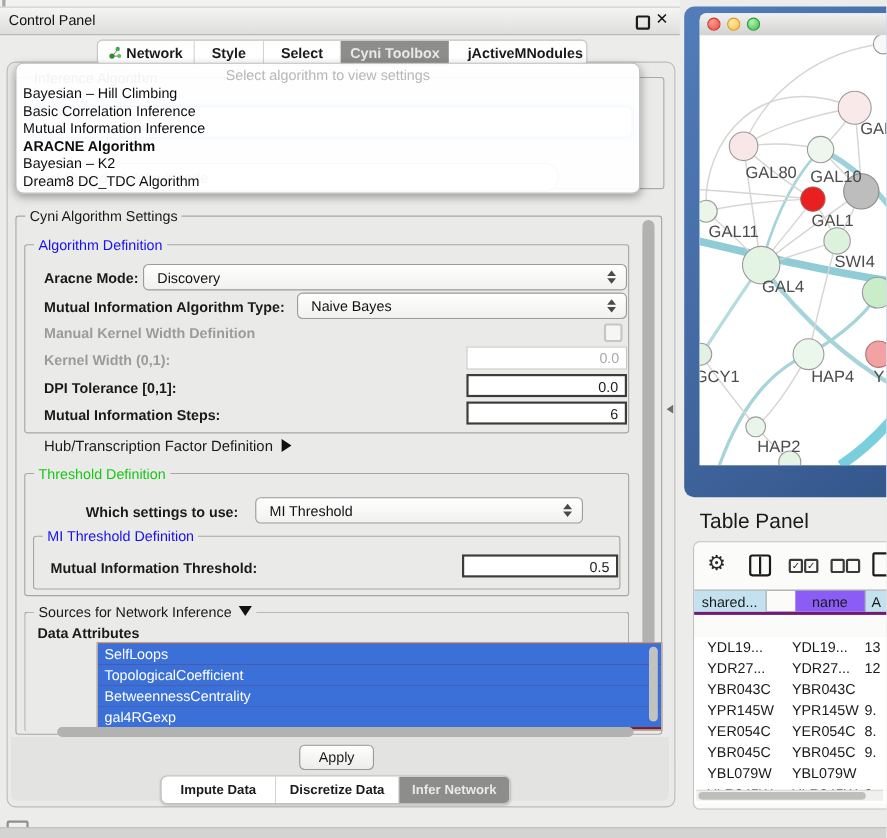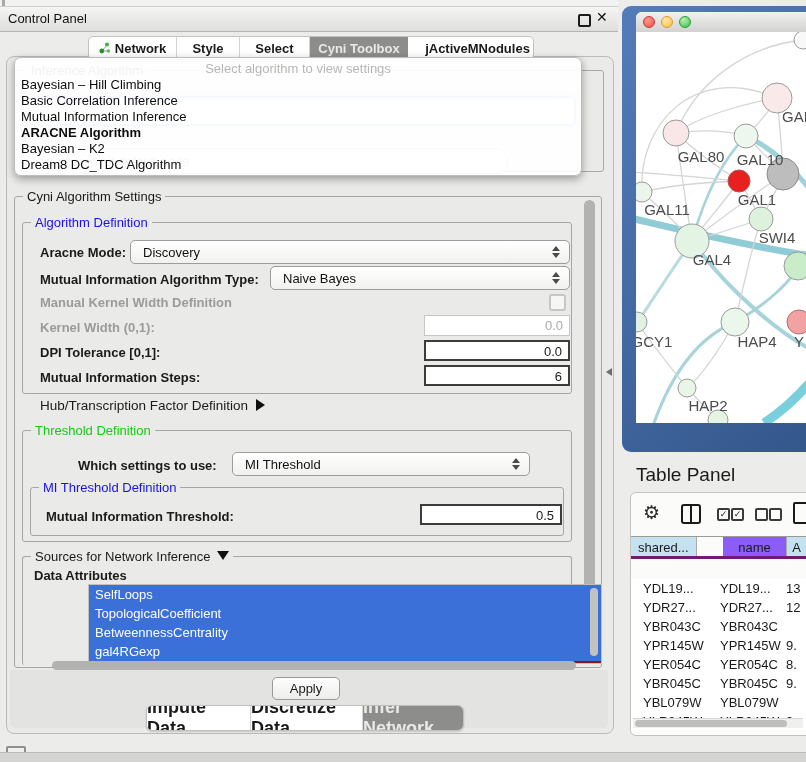--- a/index.html
+++ b/index.html
@@ -67,7 +67,7 @@
 
   
   .btabbar{left:146px;top:705px;height:24px;display:flex;background:#ffffff;border:1px solid #c0c0be;border-radius:6px;overflow:hidden;box-shadow:0 1px 2px rgba(0,0,0,0.15);}
-  .btab{display:flex;align-items:center;justify-content:center;font-weight:bold;font-size:18px;border-right:1px solid #d4d4d2;box-sizing:border-box;}
+  .btab{display:flex;align-items:center;justify-content:center;font-weight:bold;font-size:12px;border-right:1px solid #d4d4d2;box-sizing:border-box;}
   .btab:last-child{border-right:none;}
   .btab.sel{background:#8d8d8b;color:#e9e9e7;}
   .bl-icon{left:6px;top:746px;width:16px;height:14px;border:2px solid #8e8e8c;border-radius:2px;background:#f0f0ee;}

